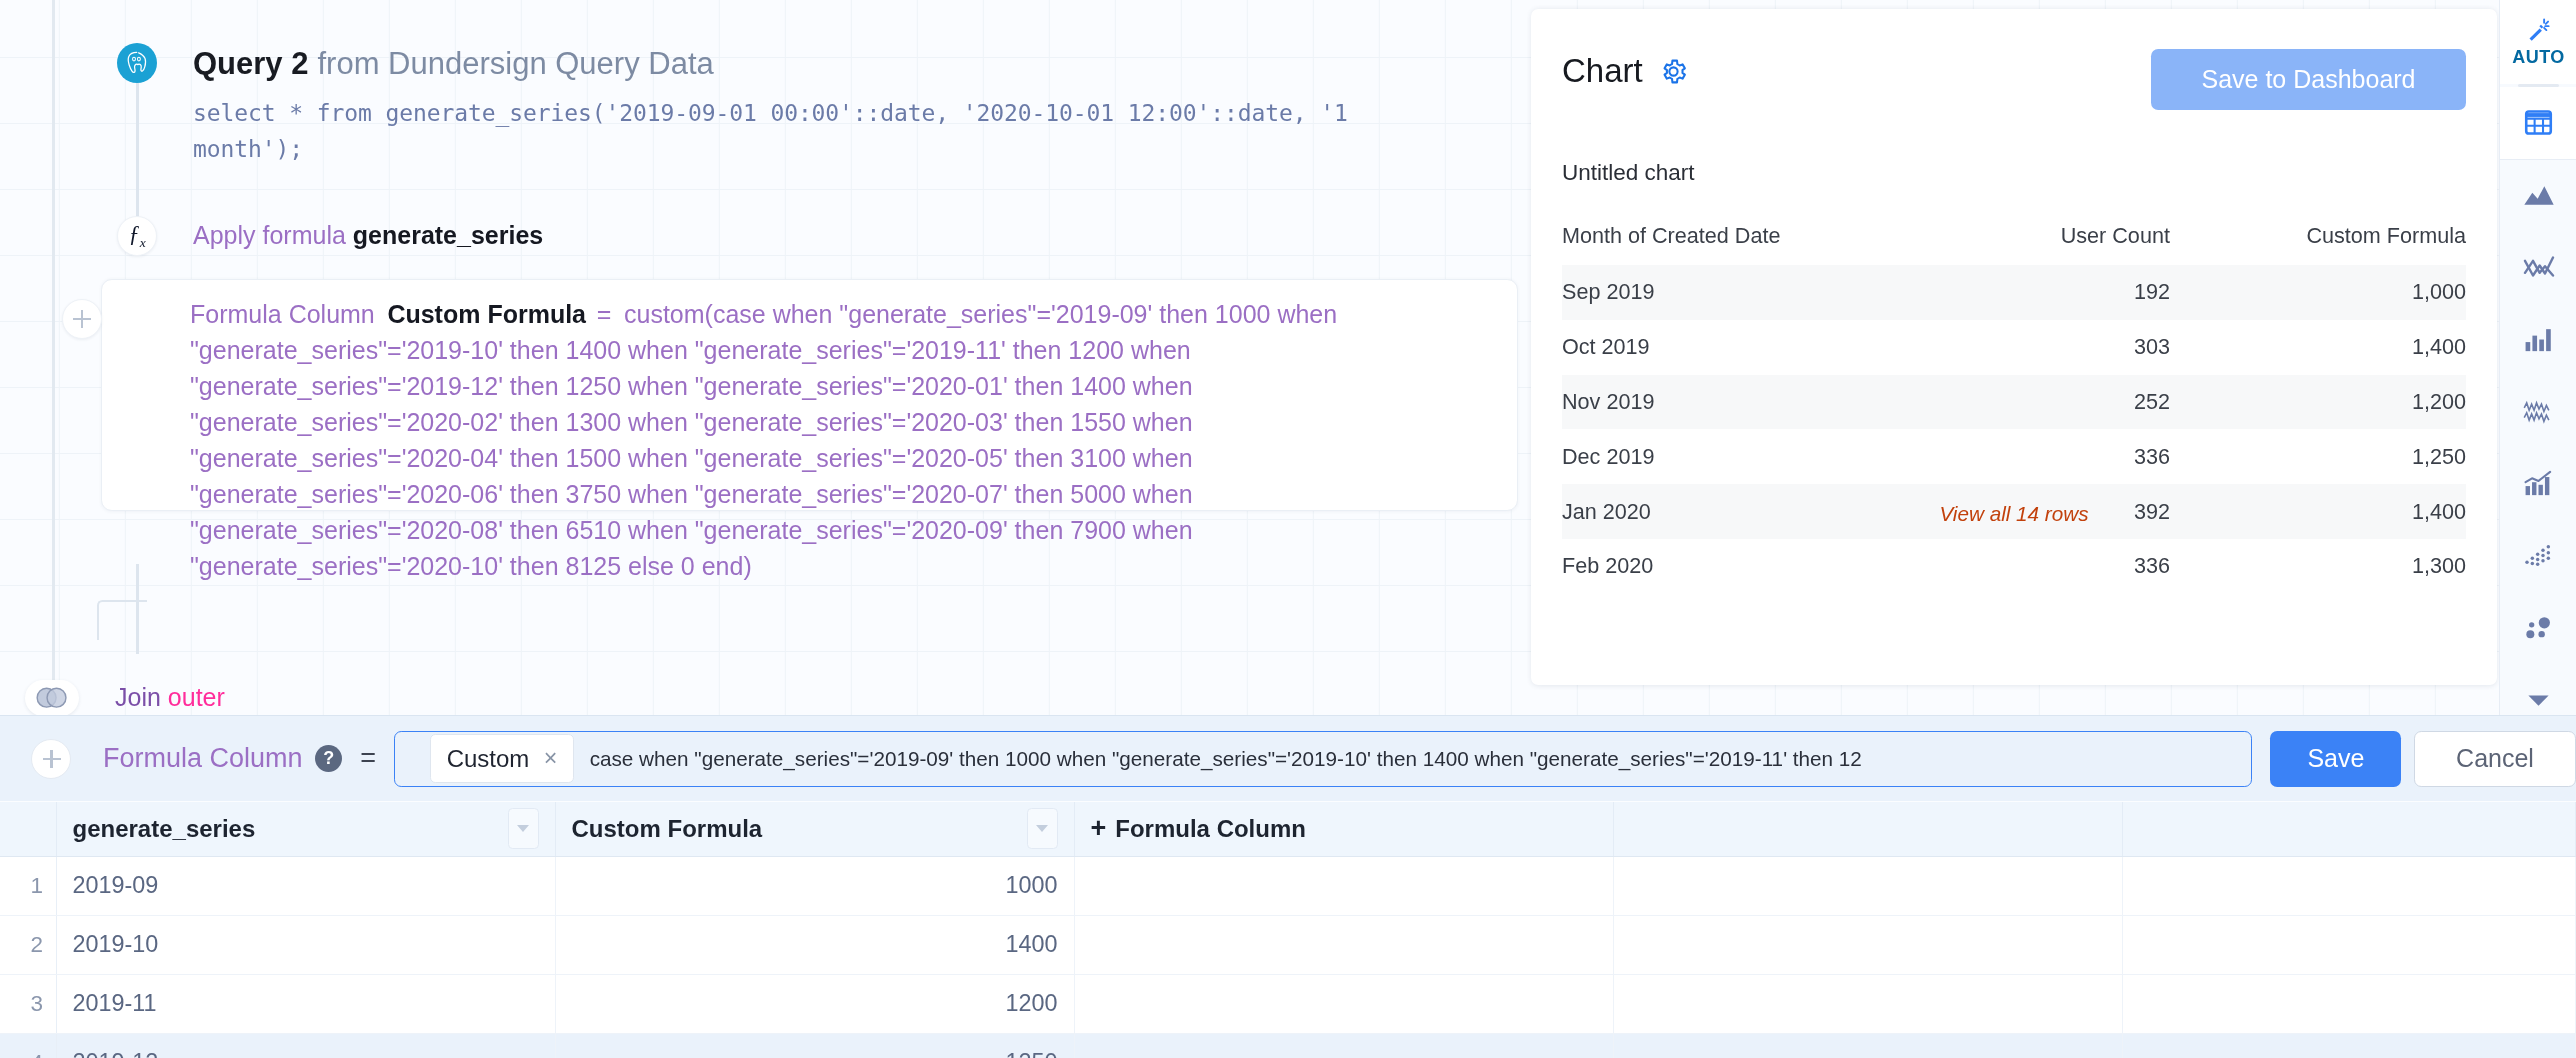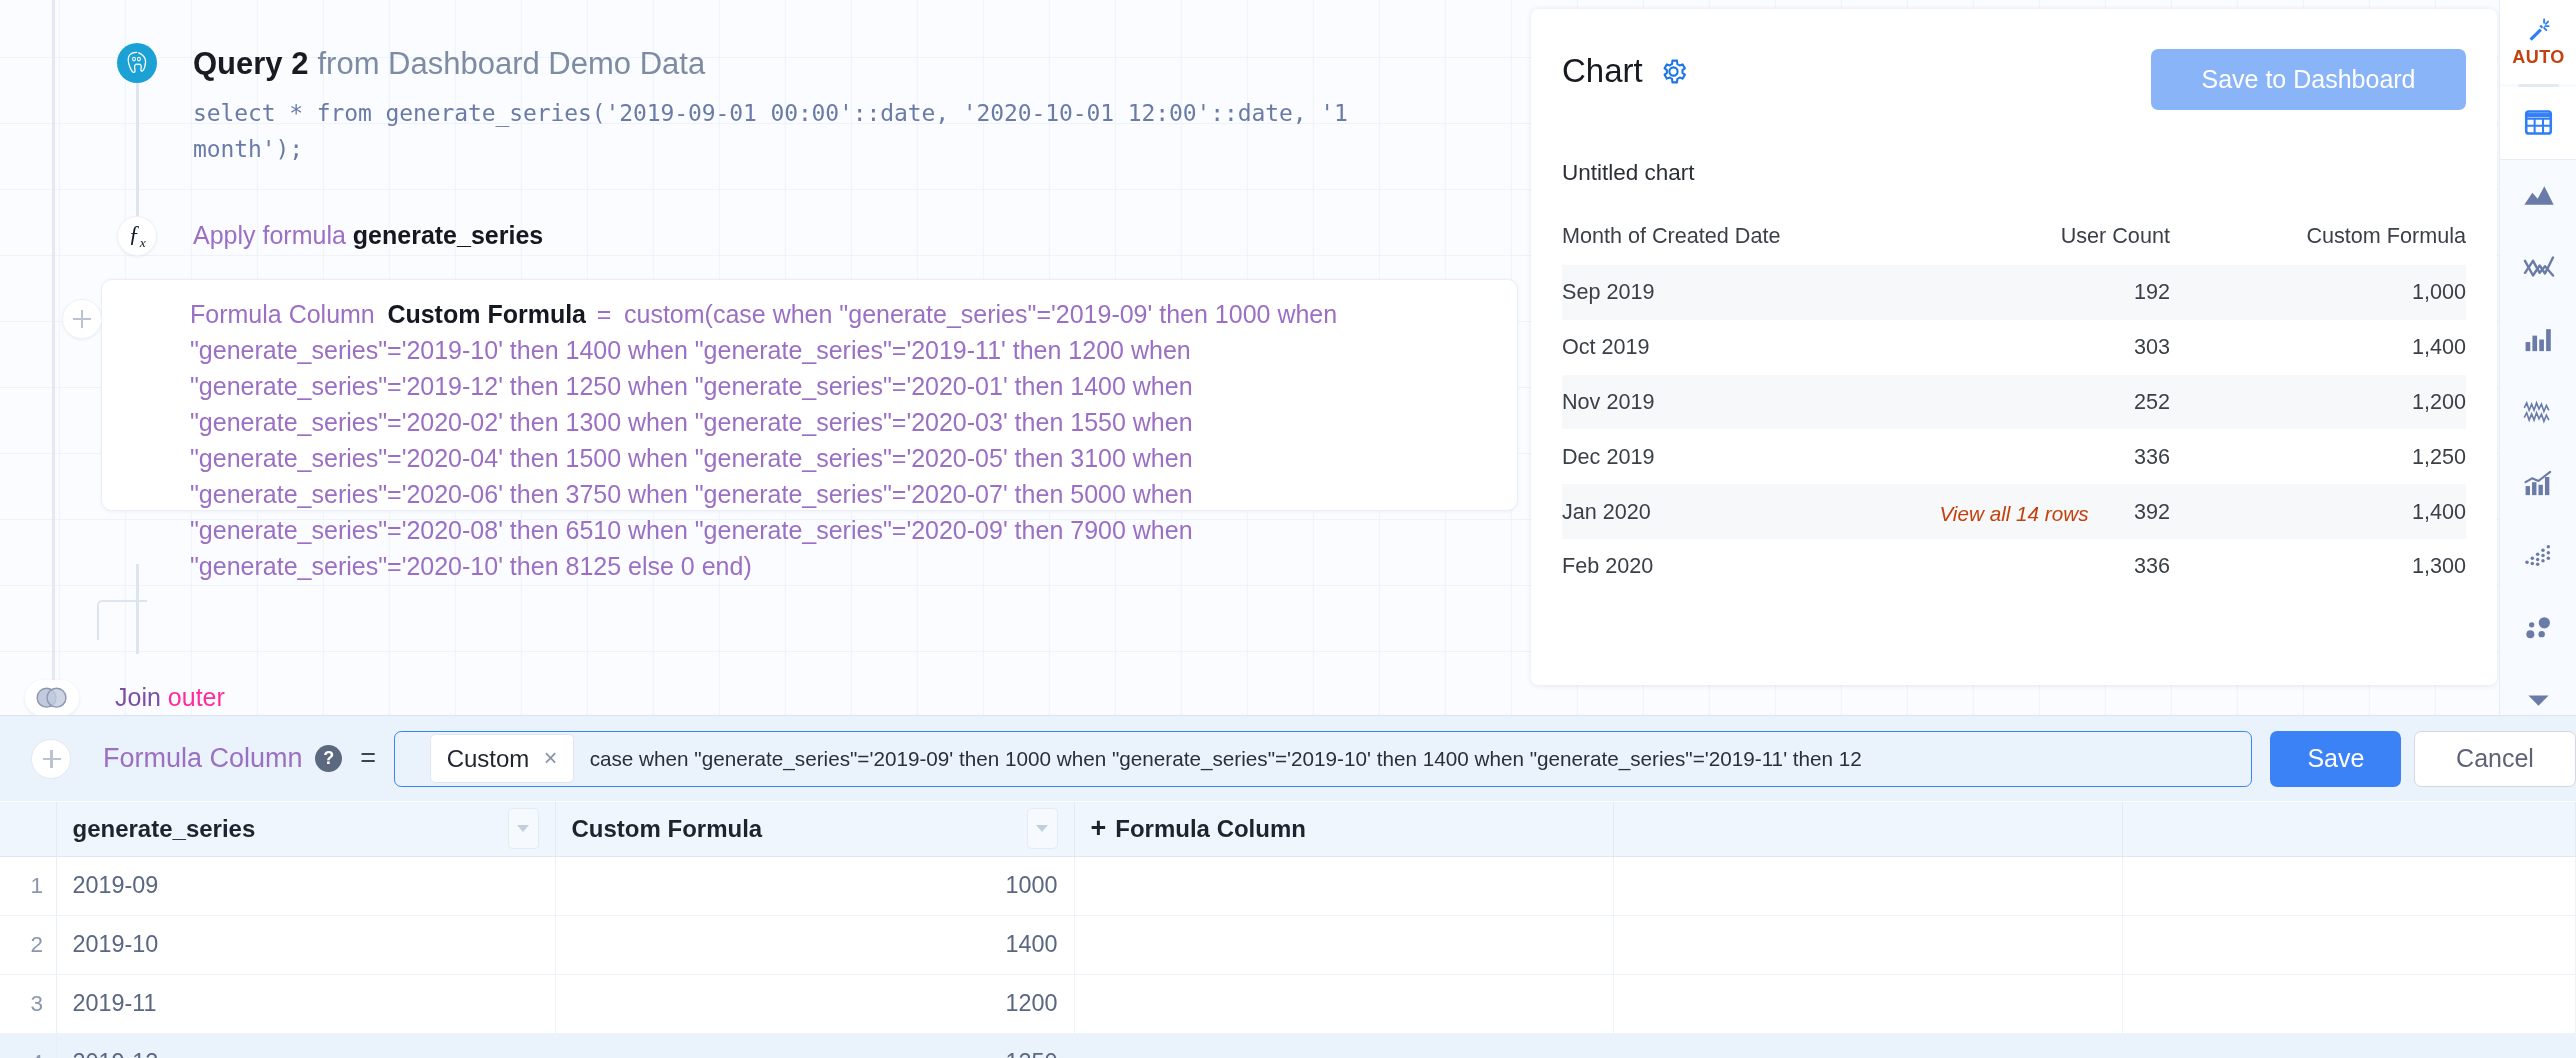--- a/index.html
+++ b/index.html
@@ -292,7 +292,7 @@
         </svg>
       </div>
       <div class="q-title-row">
-        <span class="q-title">Query 2</span><span class="q-from">from</span> <span class="q-sub">Dashboard Demo Data</span>
+        <span class="q-title">Query 2</span><span class="q-from">from</span> <span class="q-sub">Dundersign Query Data</span>
       </div>
       <div class="sql">
         <div>select * from generate_series('2019-09-01 00:00'::date, '2020-10-01 12:00'::date, '1</div>

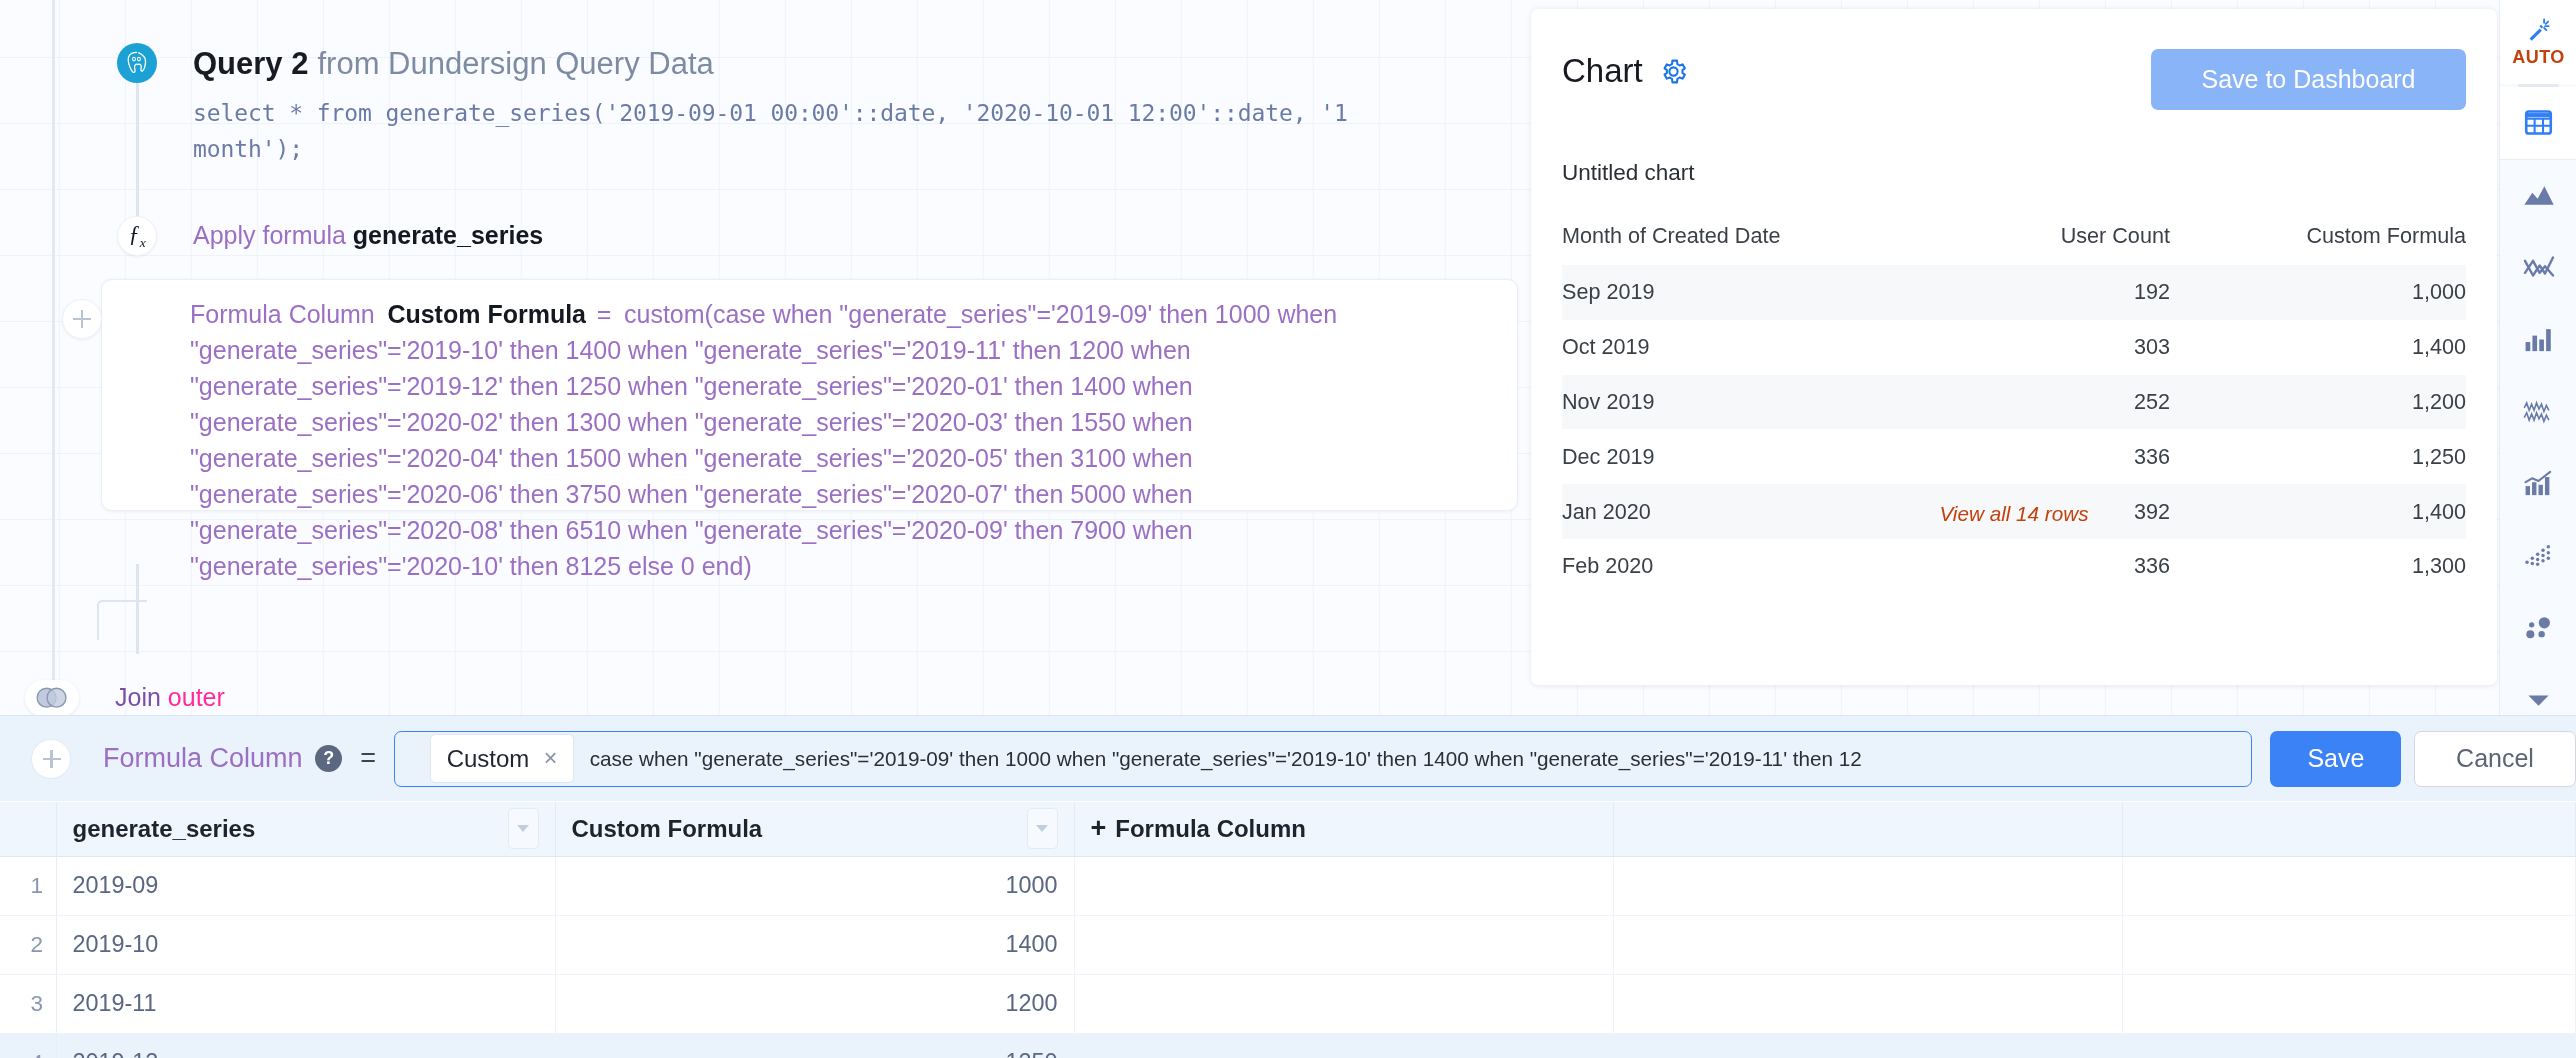--- a/index.html
+++ b/index.html
@@ -181,7 +181,7 @@
   .rail-item.sel { background: #ffffff; }
   .rail-auto { height: 84px; background: #fff; }
   .rail-auto .lab {
-    font-size: 18px; font-weight: bold; color: #c2410c; margin-top: 3.6px; letter-spacing: 0.4px;
+    font-size: 18px; font-weight: bold; color: #0369a1; margin-top: 3.6px; letter-spacing: 0.4px;
   }
   .rail-sep { height: 0.9px; background: #e7edf5; margin: 0 0; }
   .rail-dash { width: 41px; height: 2.7px; background: #e4eaf2; margin: 0 auto; border-radius: 1.8px; }

